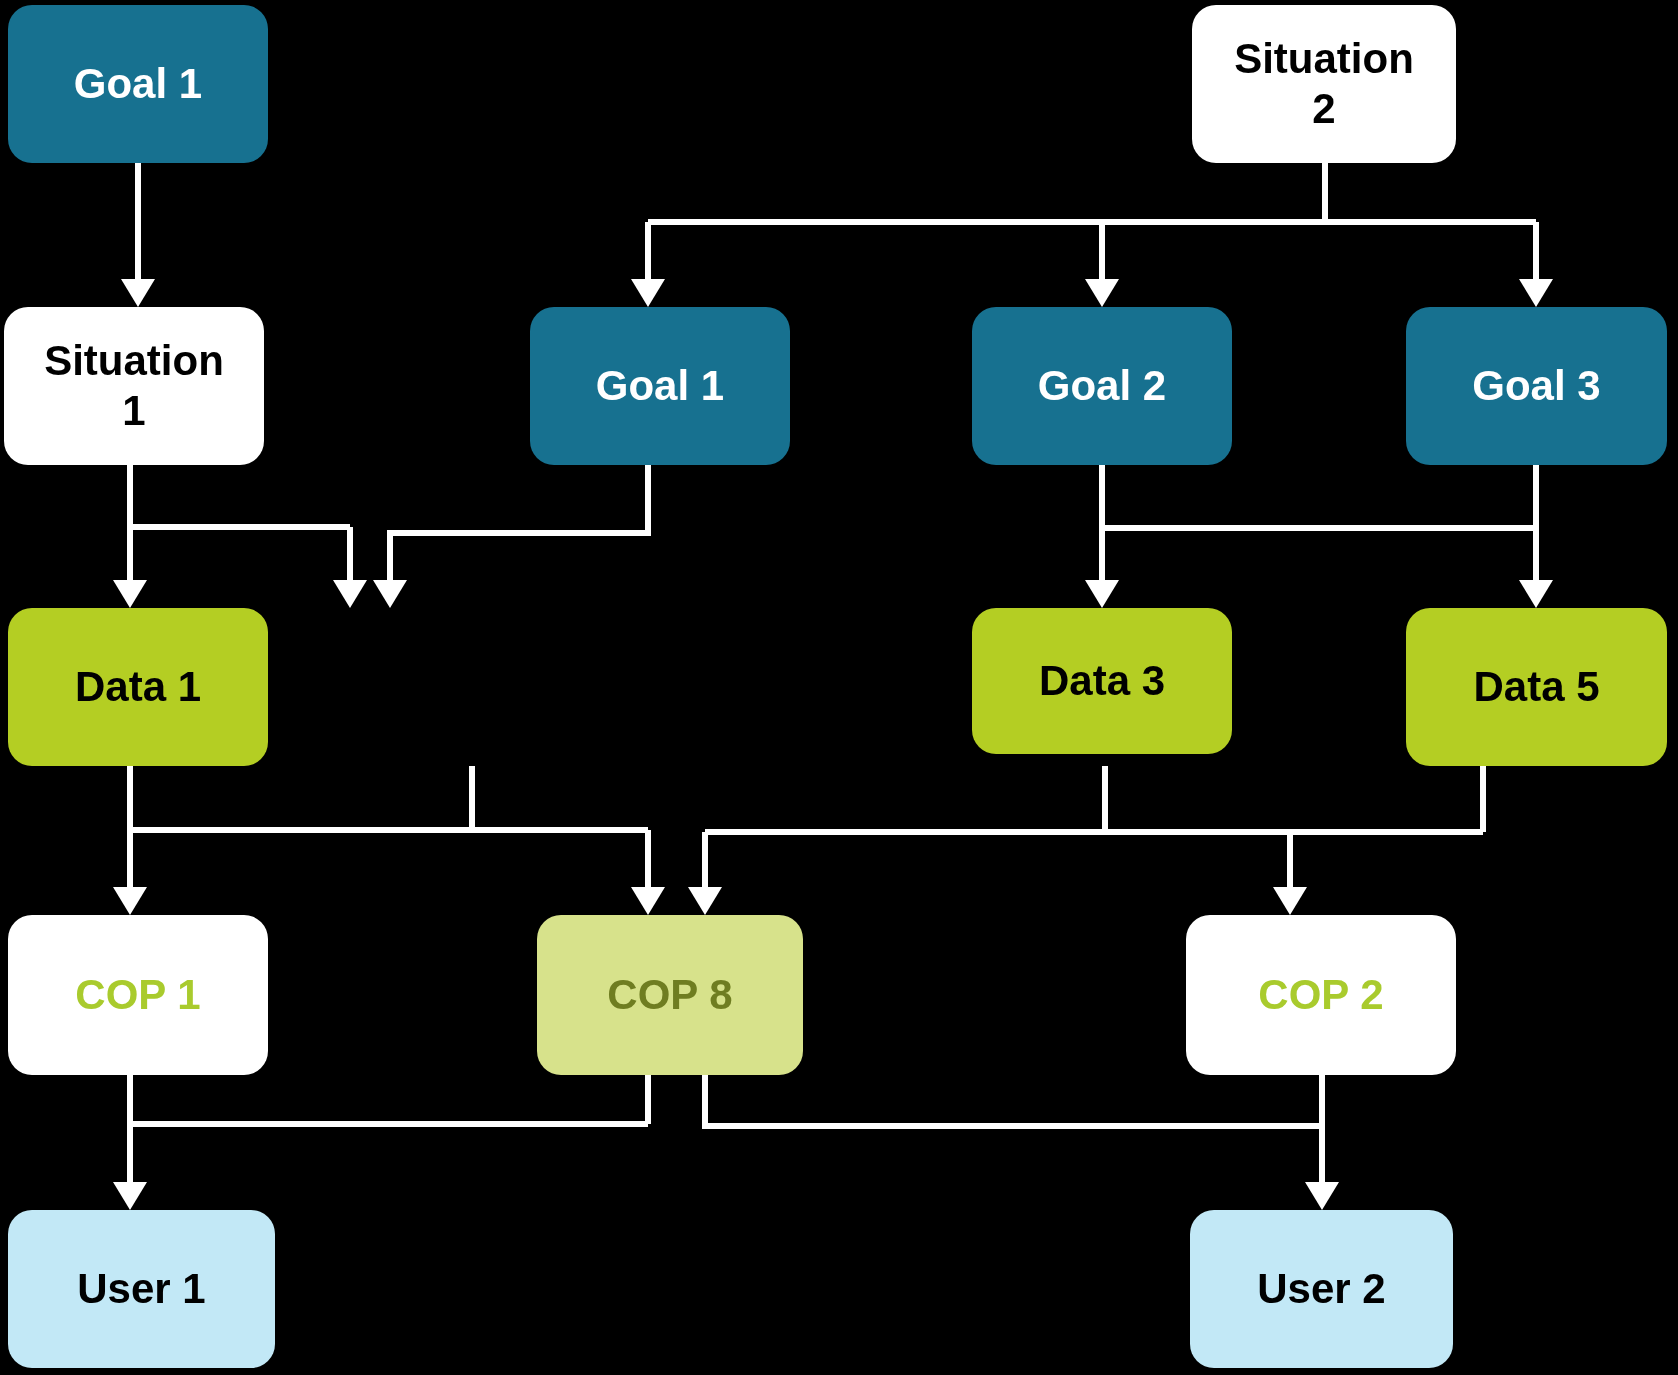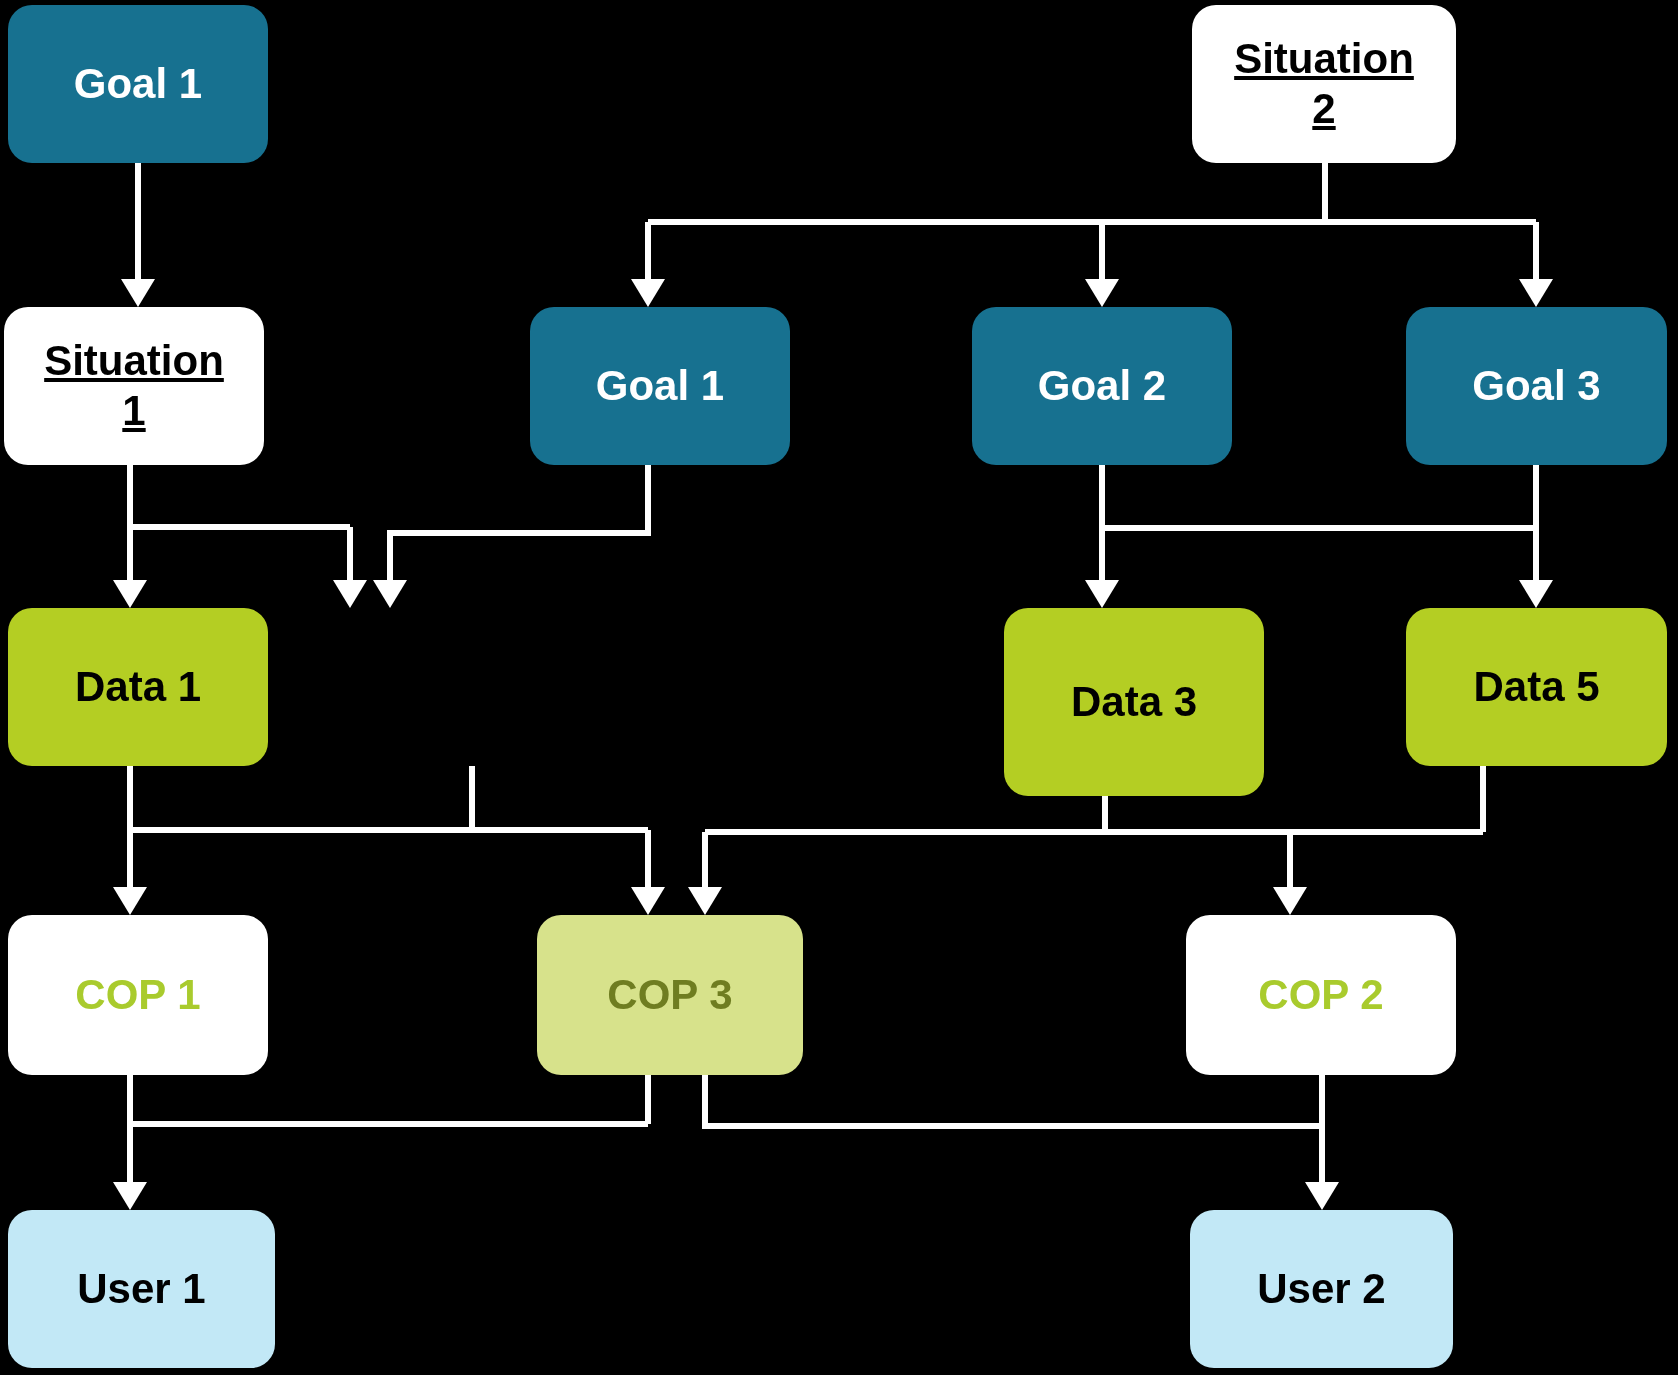--- a/index.html
+++ b/index.html
@@ -23,7 +23,7 @@
     box-sizing:border-box;
   }
   .node.goal{background:var(--goal-fill,#177190);color:var(--goal-text,#fff);}
-  .node.situation{background:var(--situation-fill,#fff);color:var(--situation-text,#000);text-decoration:underline;}
+  .node.situation{background:var(--situation-fill,#fff);color:var(--situation-text,#000);}
   .node.data{background:var(--data-fill,#B4CE23);color:var(--data-text,#000);}
   .node.cop-white{background:var(--cop-white-fill,#fff);color:var(--cop-white-text,#A9CB2D);}
   .node.cop-green{background:var(--cop-green-fill,#D7E28B);color:var(--cop-green-text,#6F7D21);}

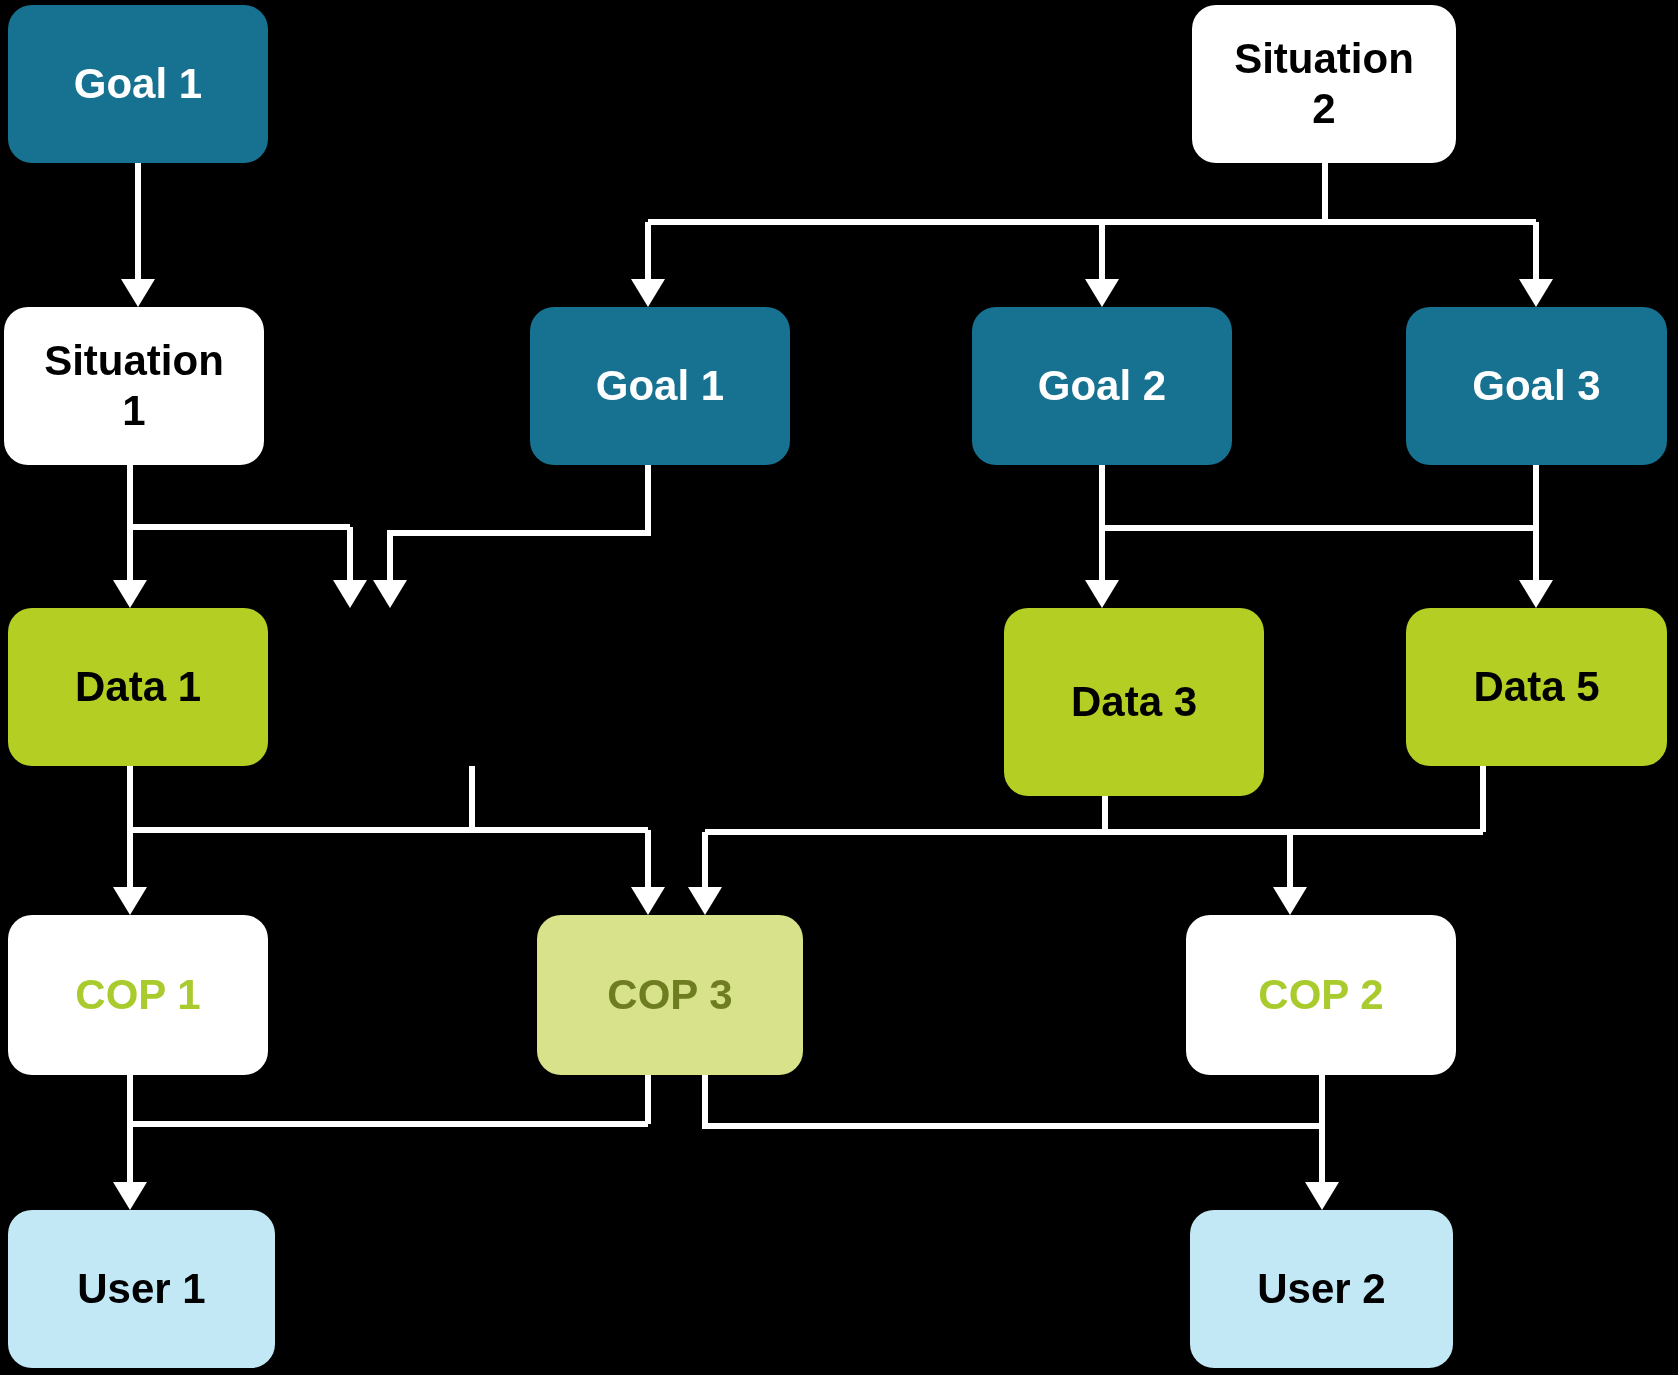--- a/index.html
+++ b/index.html
@@ -94,7 +94,7 @@
   </div>
 
 
-  <div class="node data" style="left:1004px;top:608px;width:260px;height:188px">
+  <div class="node data" style="left:972px;top:608px;width:260px;height:146px">
     <span>Data 3</span>
   </div>
 

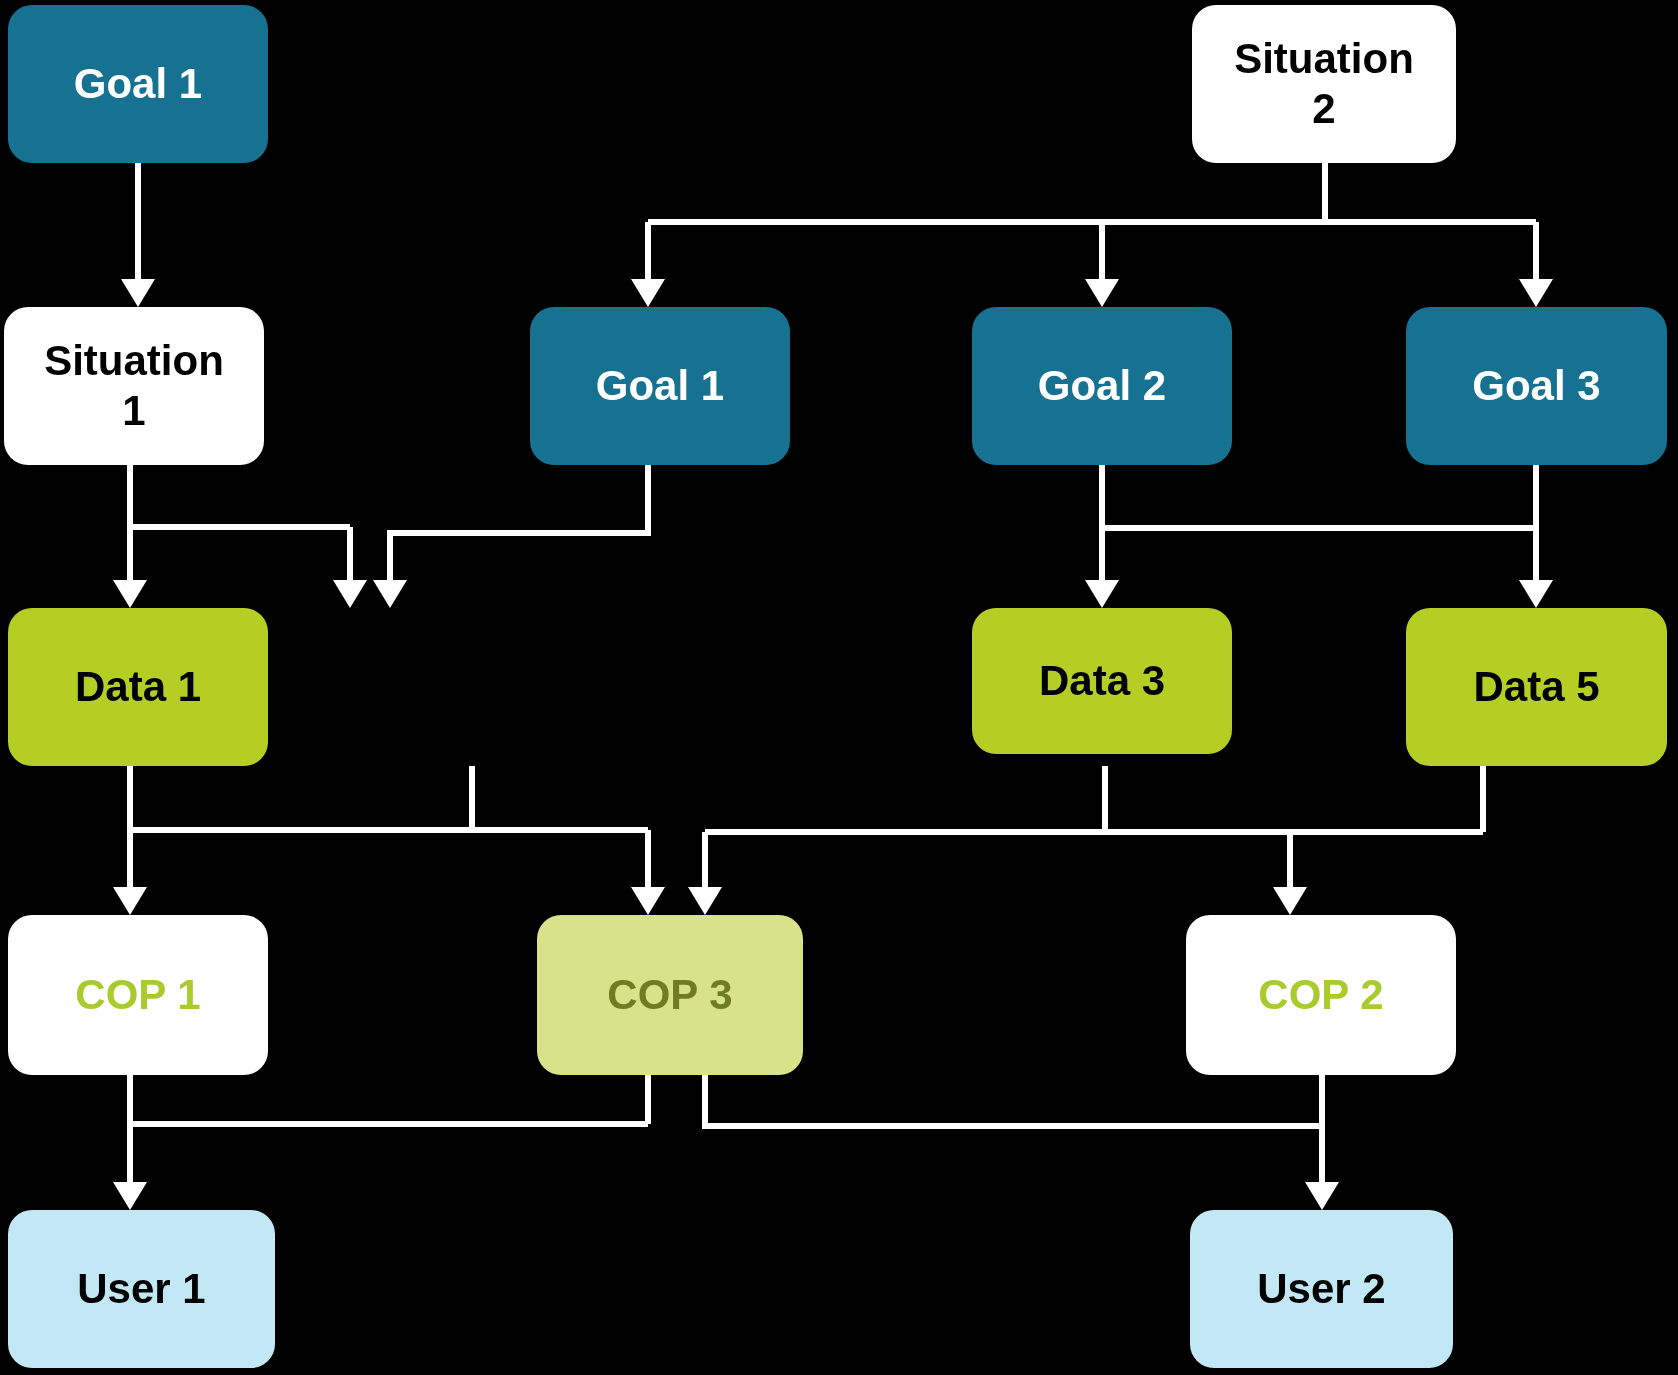--- a/index.html
+++ b/index.html
@@ -107,7 +107,7 @@
   </div>
 
   <div class="node cop-green" style="left:537px;top:915px;width:266px;height:160px">
-    <span>COP 3</span>
+    <span>COP 8</span>
   </div>
 
   <div class="node cop-white" style="left:1186px;top:915px;width:270px;height:160px">

